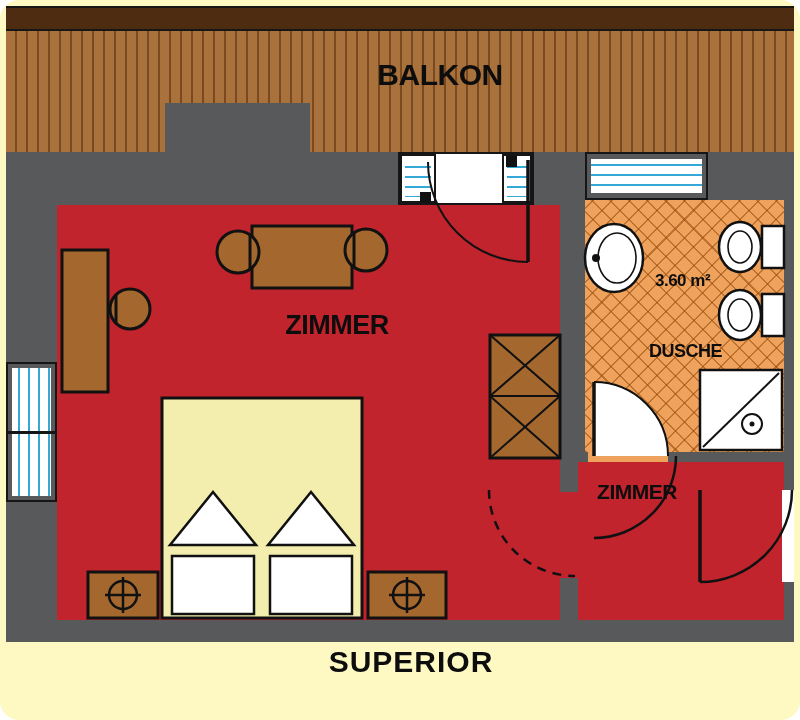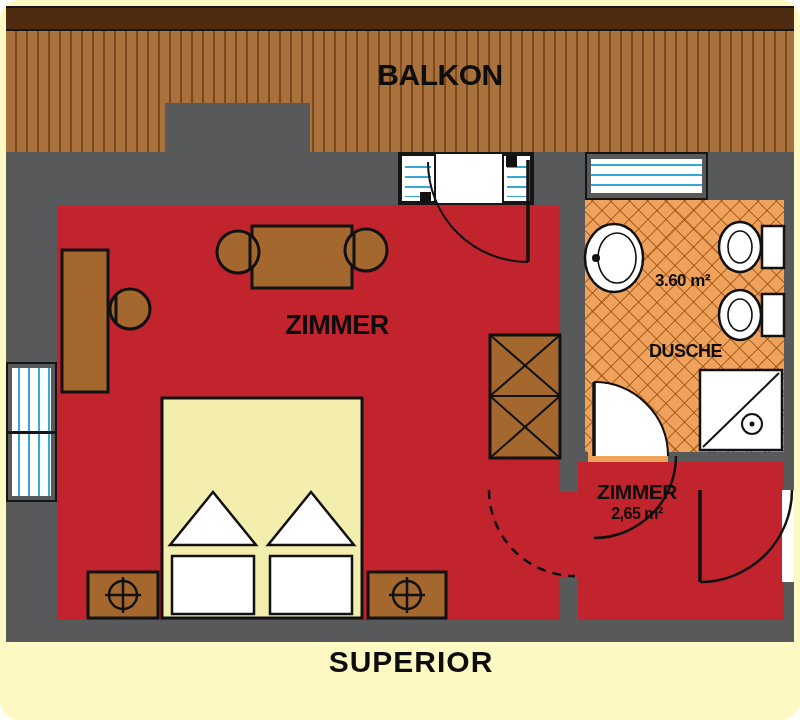--- a/index.html
+++ b/index.html
@@ -183,7 +183,6 @@
 
   <div class="abs lbl lbl-zimmer2">
     <div>ZIMMER</div>
-    <div class="lbl-zimmer2-area">2,65 m²</div>
   </div>
 
   <div class="abs lbl lbl-title">SUPERIOR</div>

